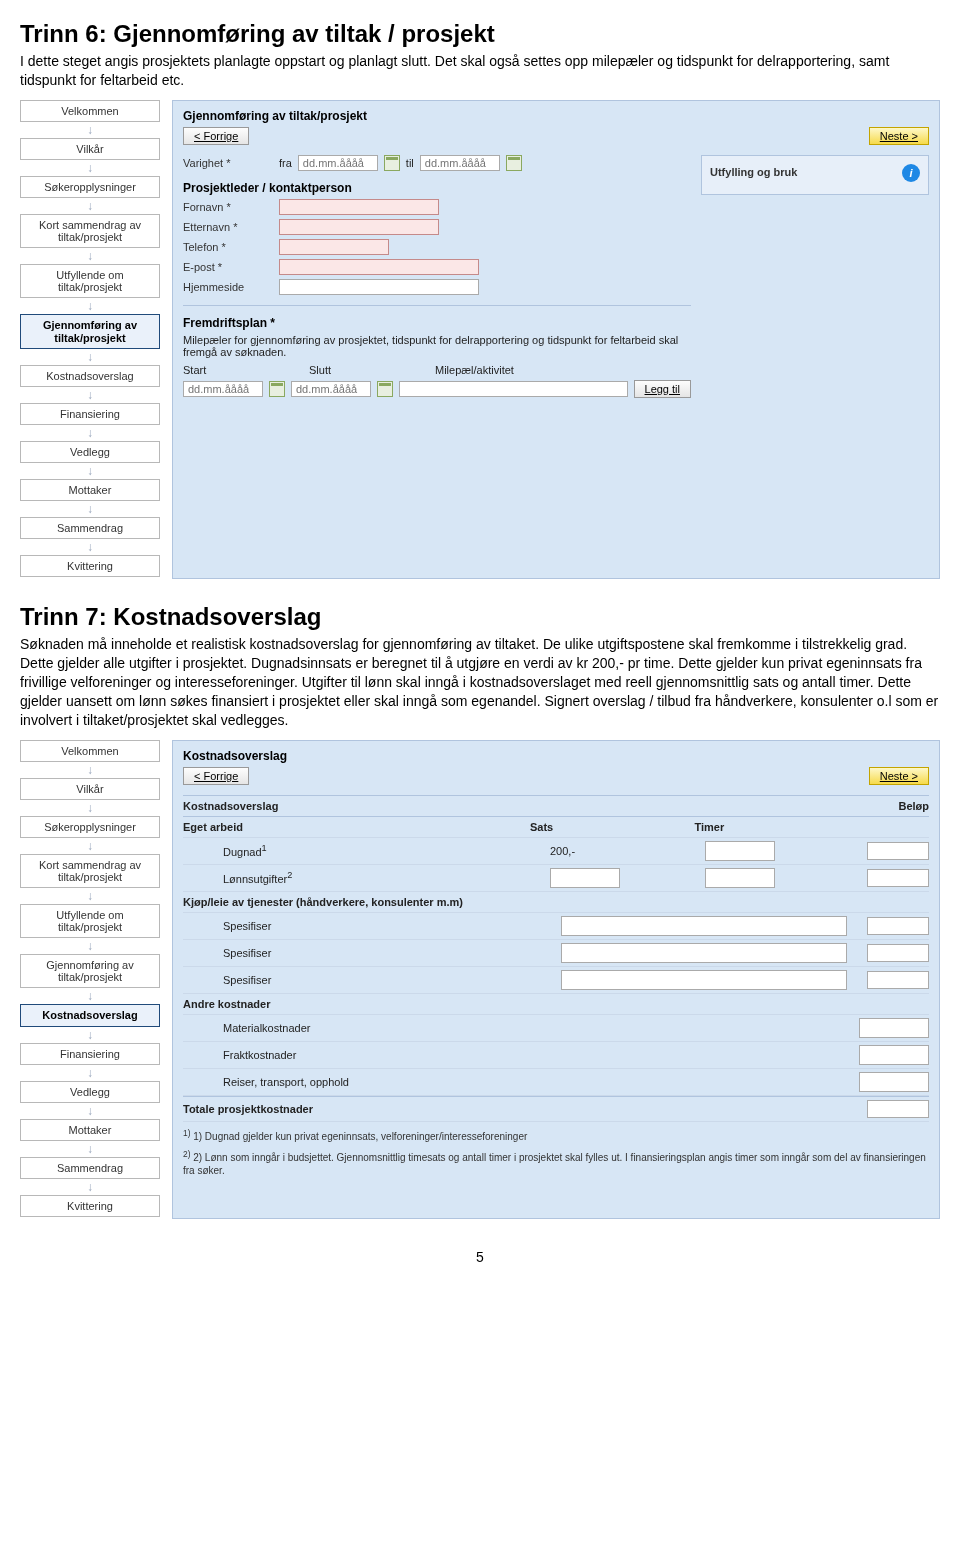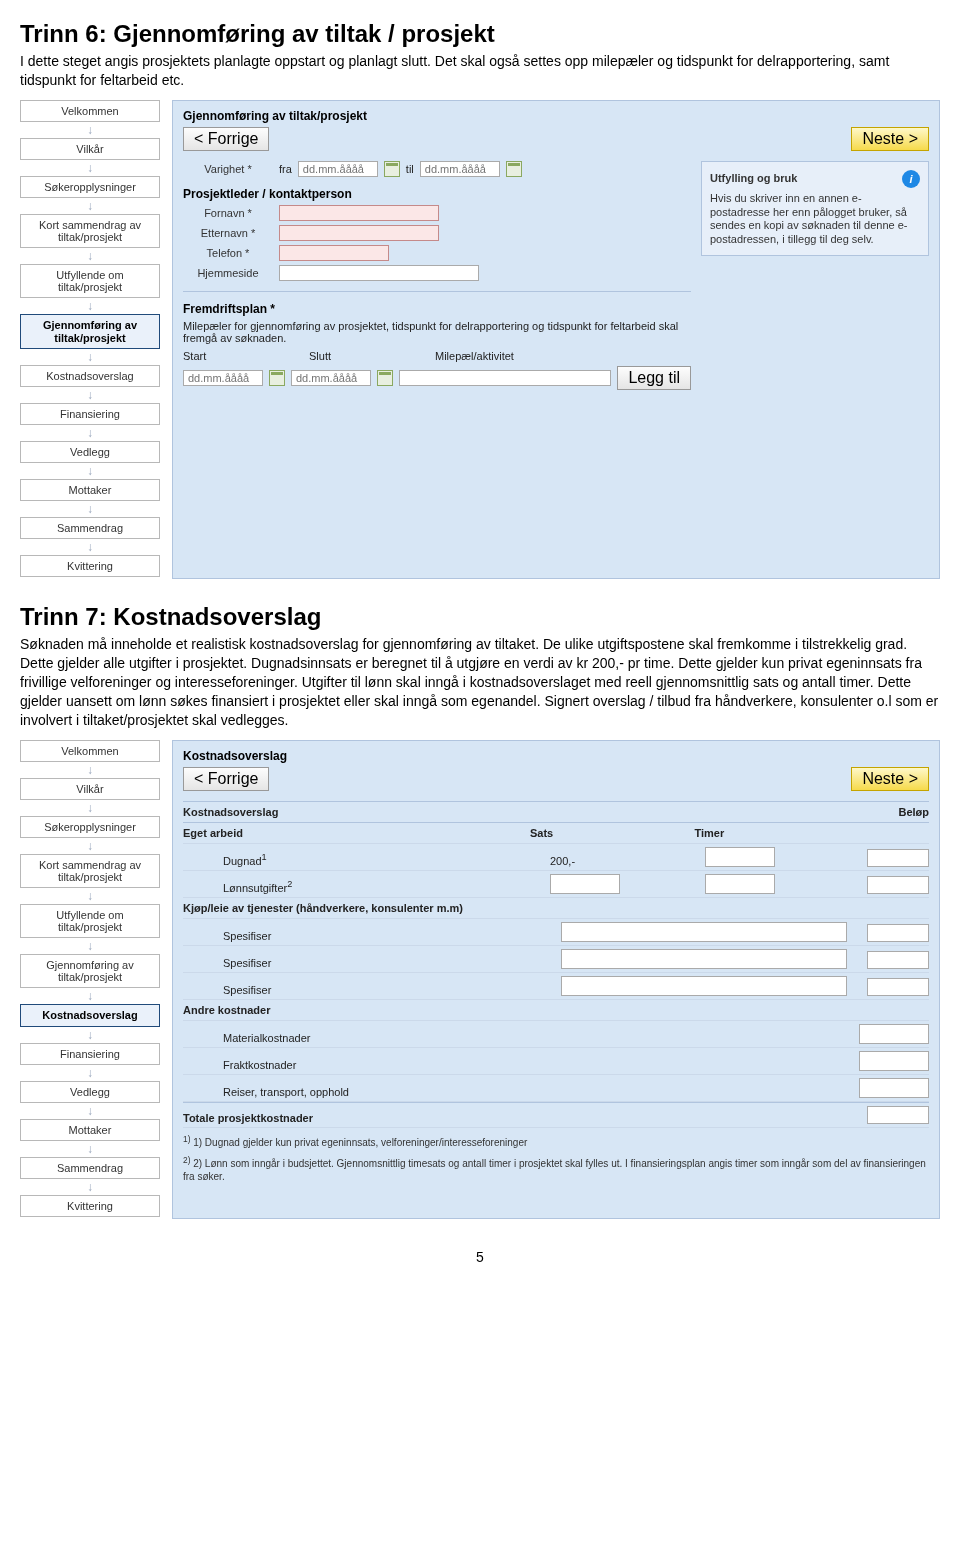--- a/index.html
+++ b/index.html
@@ -81,8 +81,9 @@
     background: linear-gradient(#fdfdfd, #e5e5e5);
     border: 1px solid #999;
     padding: 2px 10px;
-    font-size: 16px;
+    font-size: 11px;
     cursor: pointer;
+    text-decoration: underline;
   }
   .btn-right { background: linear-gradient(#fef8c8, #f6da4b); border: 1px solid #c4a400; }
   .section-title {

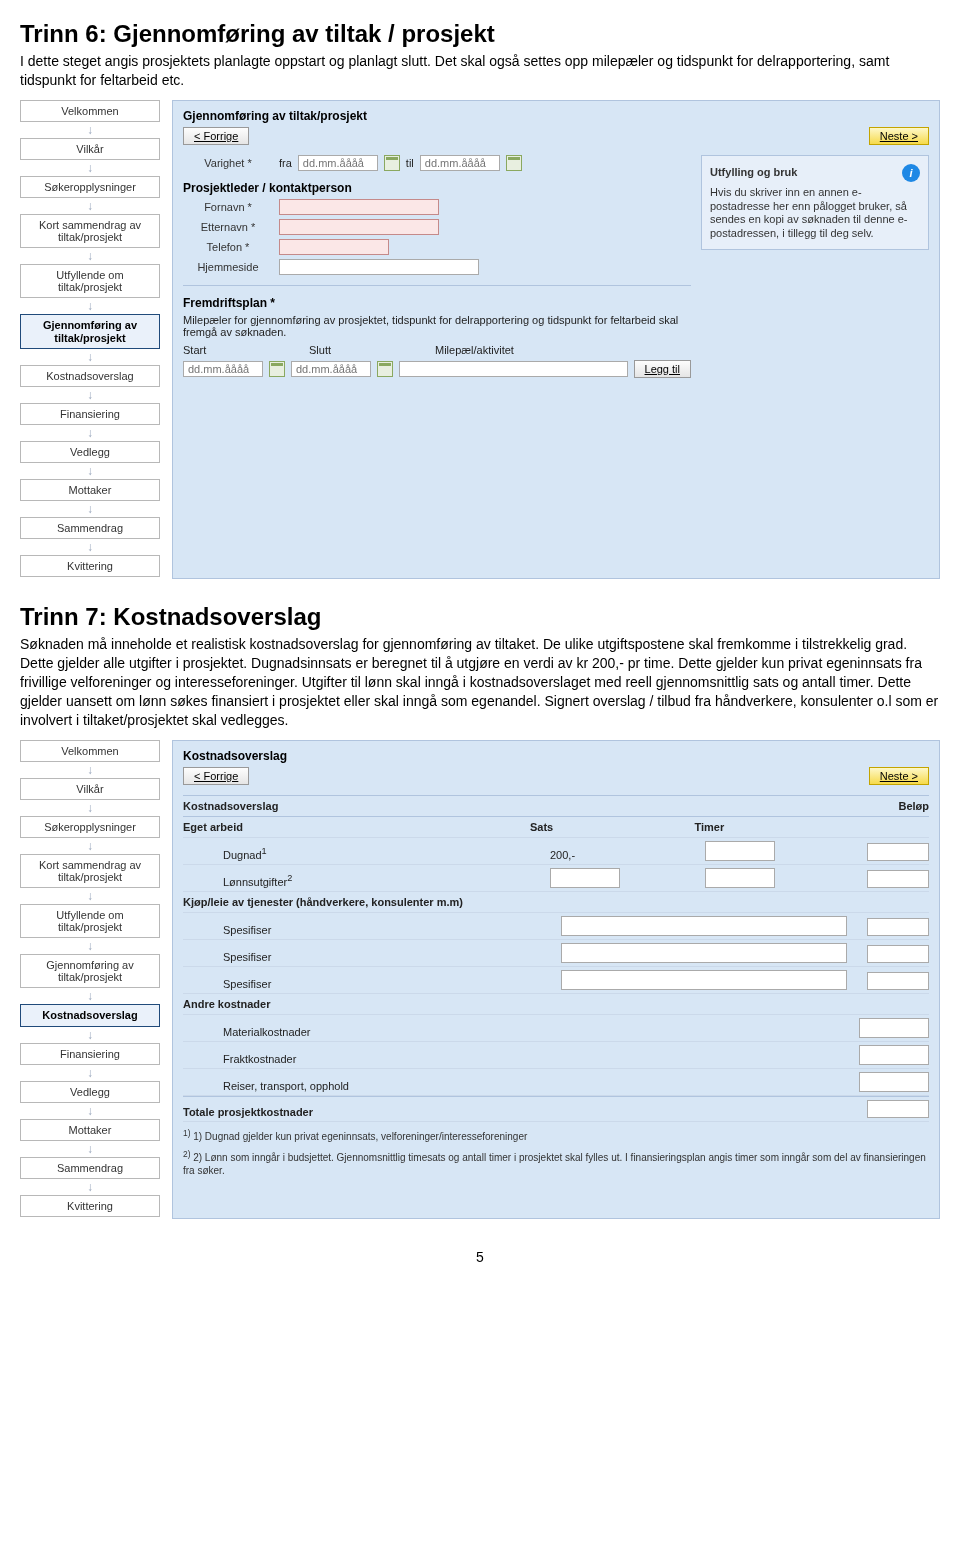--- a/index.html
+++ b/index.html
@@ -98,7 +98,7 @@
     margin-bottom: 4px;
     gap: 6px;
   }
-  .lbl { width: 90px; color: #333; text-align: center; }
+  .lbl { width: 90px; color: #333; }
   .txt {
     border: 1px solid #aaa;
     background: #fff;

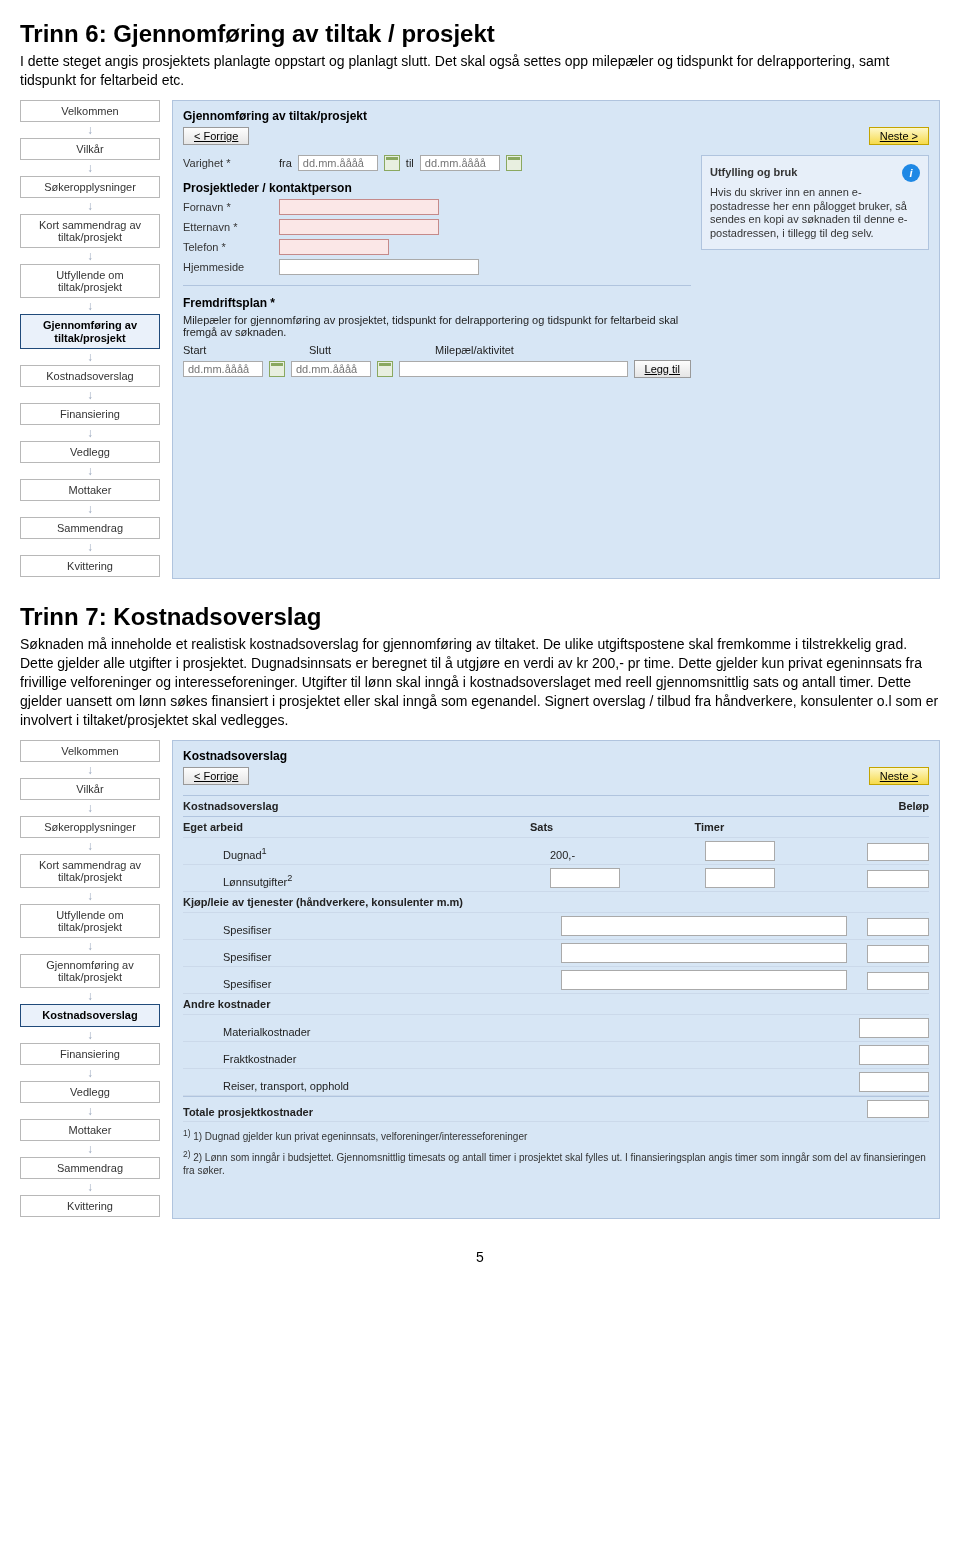--- a/index.html
+++ b/index.html
@@ -213,7 +213,6 @@
         <span>Utfylling og bruk</span>
         <span class="info-icon">i</span>
       </div>
-      <div>Hvis du skriver inn en annen e-postadresse her enn pålogget bruker, så sendes en kopi av søknaden til denne e-postadressen, i tillegg til deg selv.</div>
     </div>
 
     <div class="form-area">

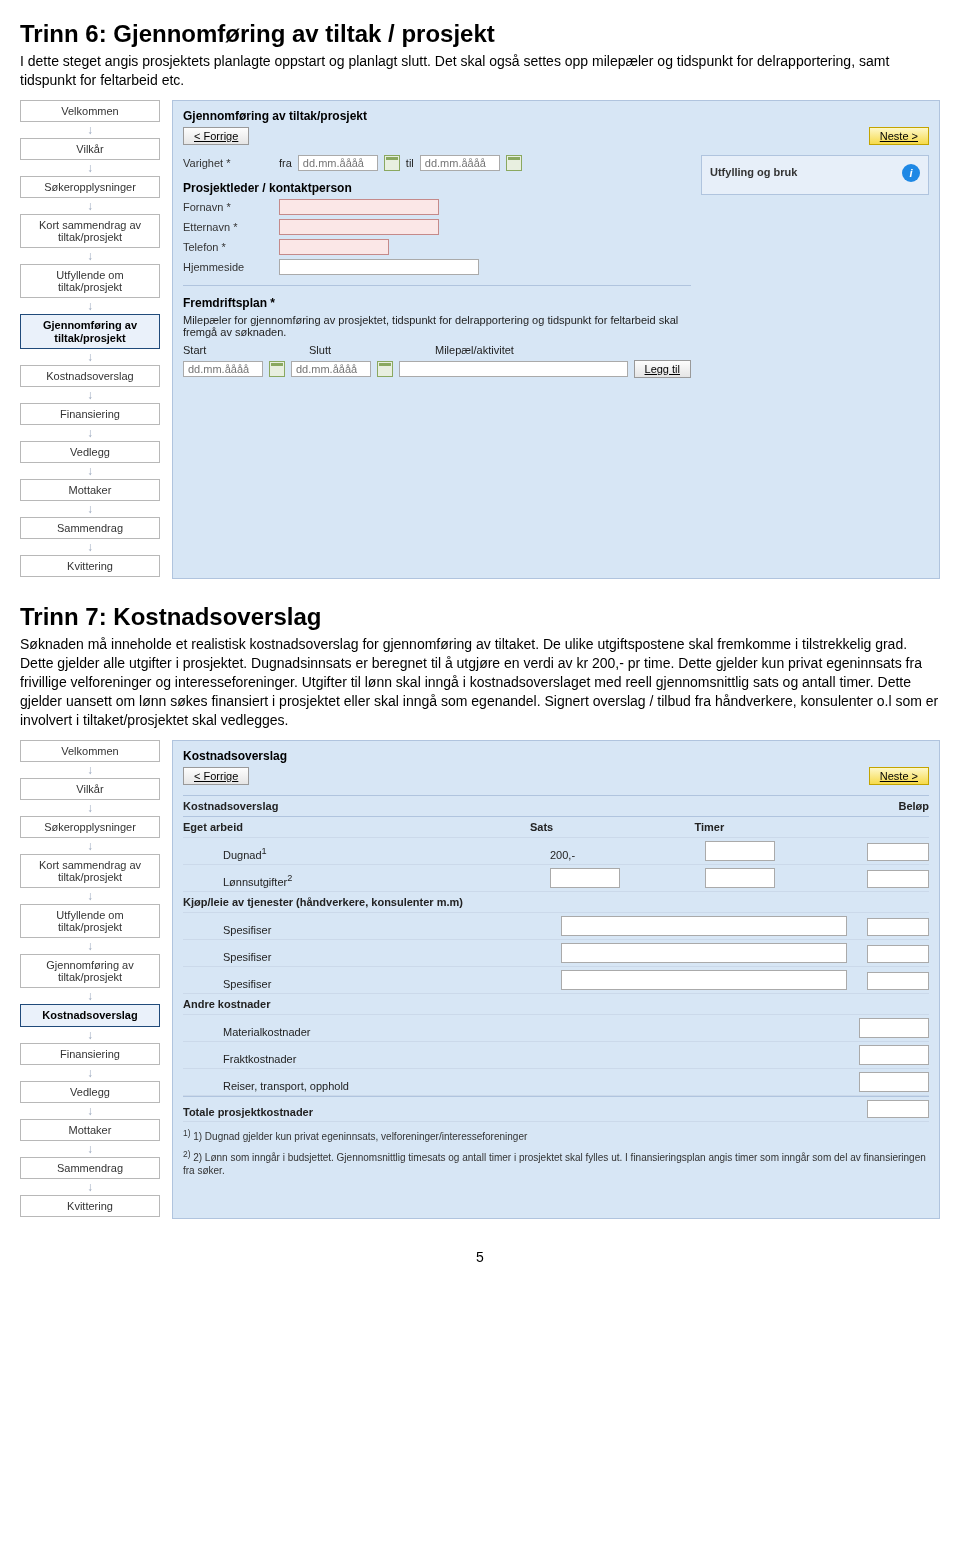--- a/index.html
+++ b/index.html
@@ -241,6 +241,10 @@
           <input class="txt req" style="width: 110px;">
         </div>
       <div class="row">
+          <span class="lbl">E-post *</span>
+          <input class="txt req" style="width: 200px;">
+        </div>
+      <div class="row">
           <span class="lbl">Hjemmeside</span>
           <input class="txt" style="width: 200px;">
         </div>

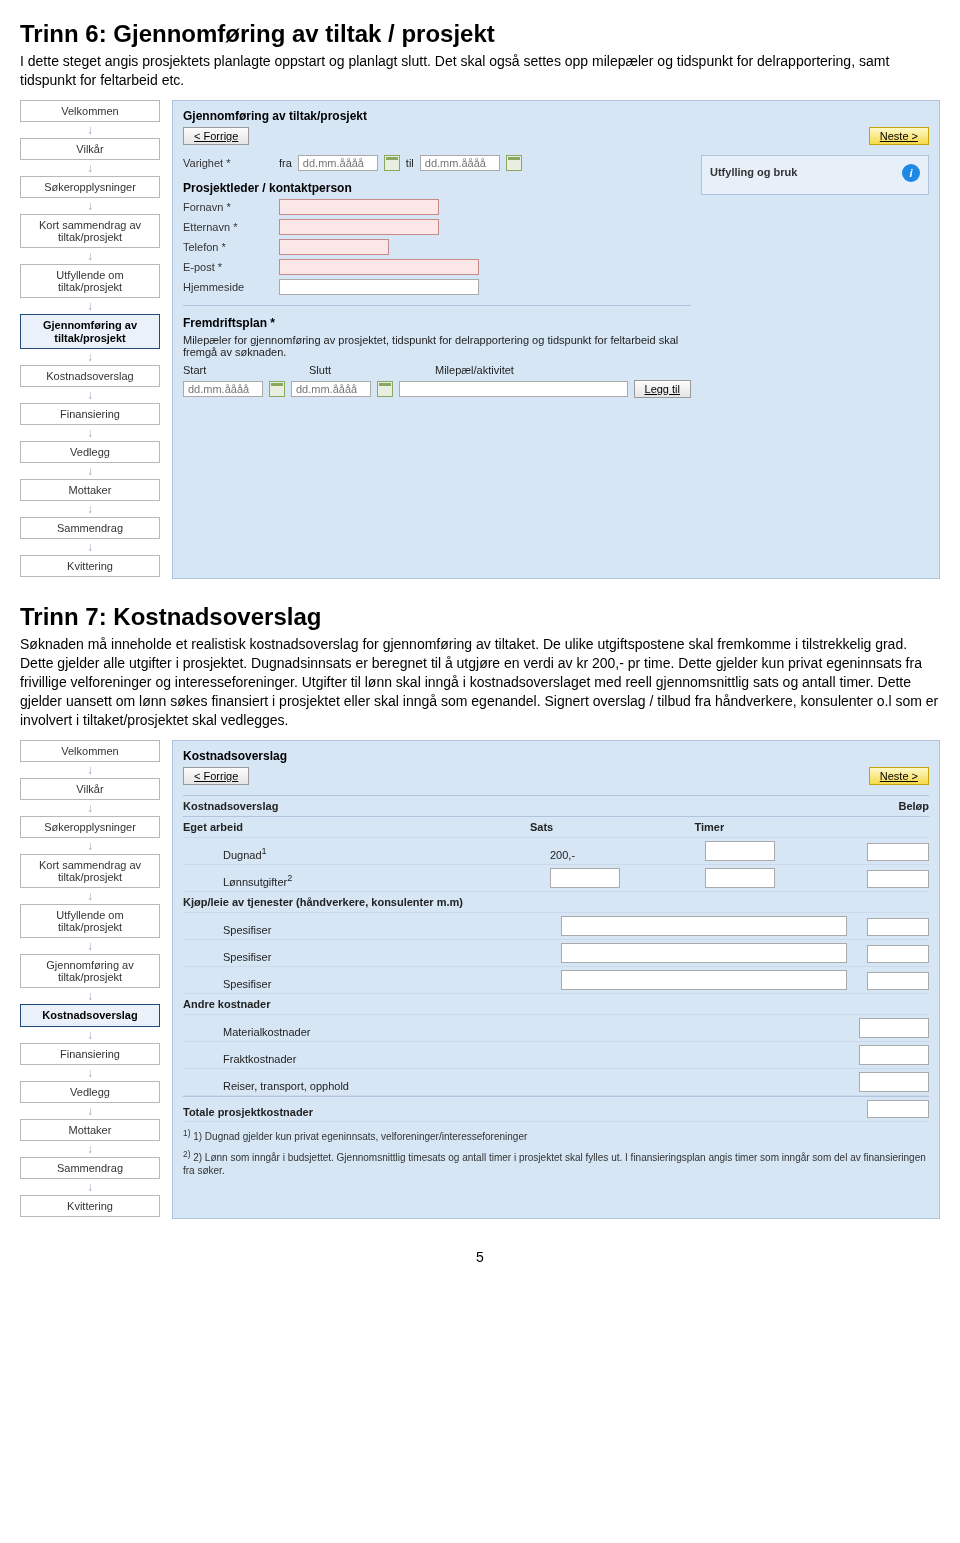--- a/index.html
+++ b/index.html
@@ -150,7 +150,7 @@
   }
   .cost-row {
     display: flex;
-    align-items: flex-end;
+    align-items: center;
     padding: 3px 0;
     font-size: 11px;
     border-bottom: 1px solid #cbd9ea;

